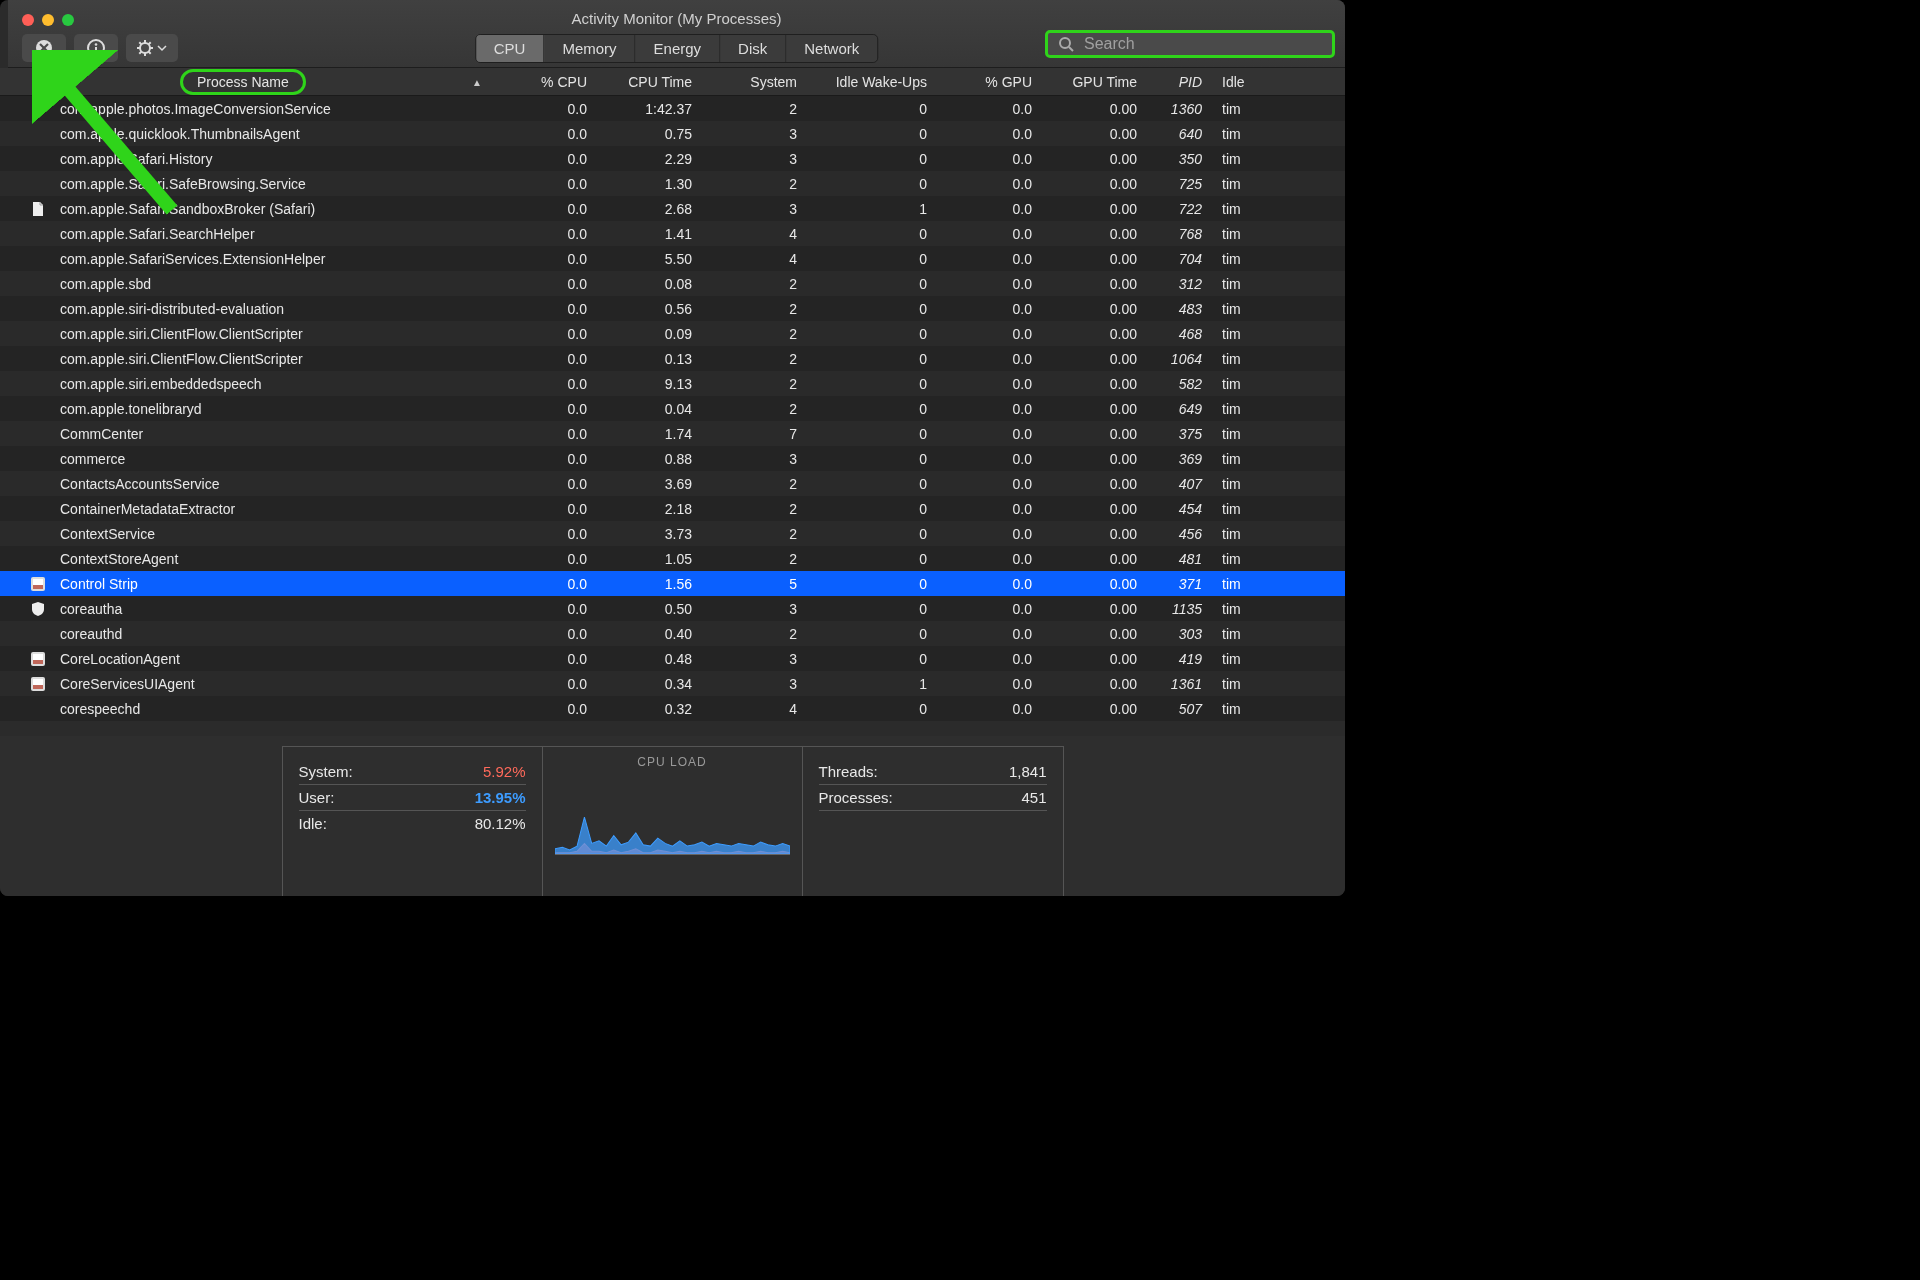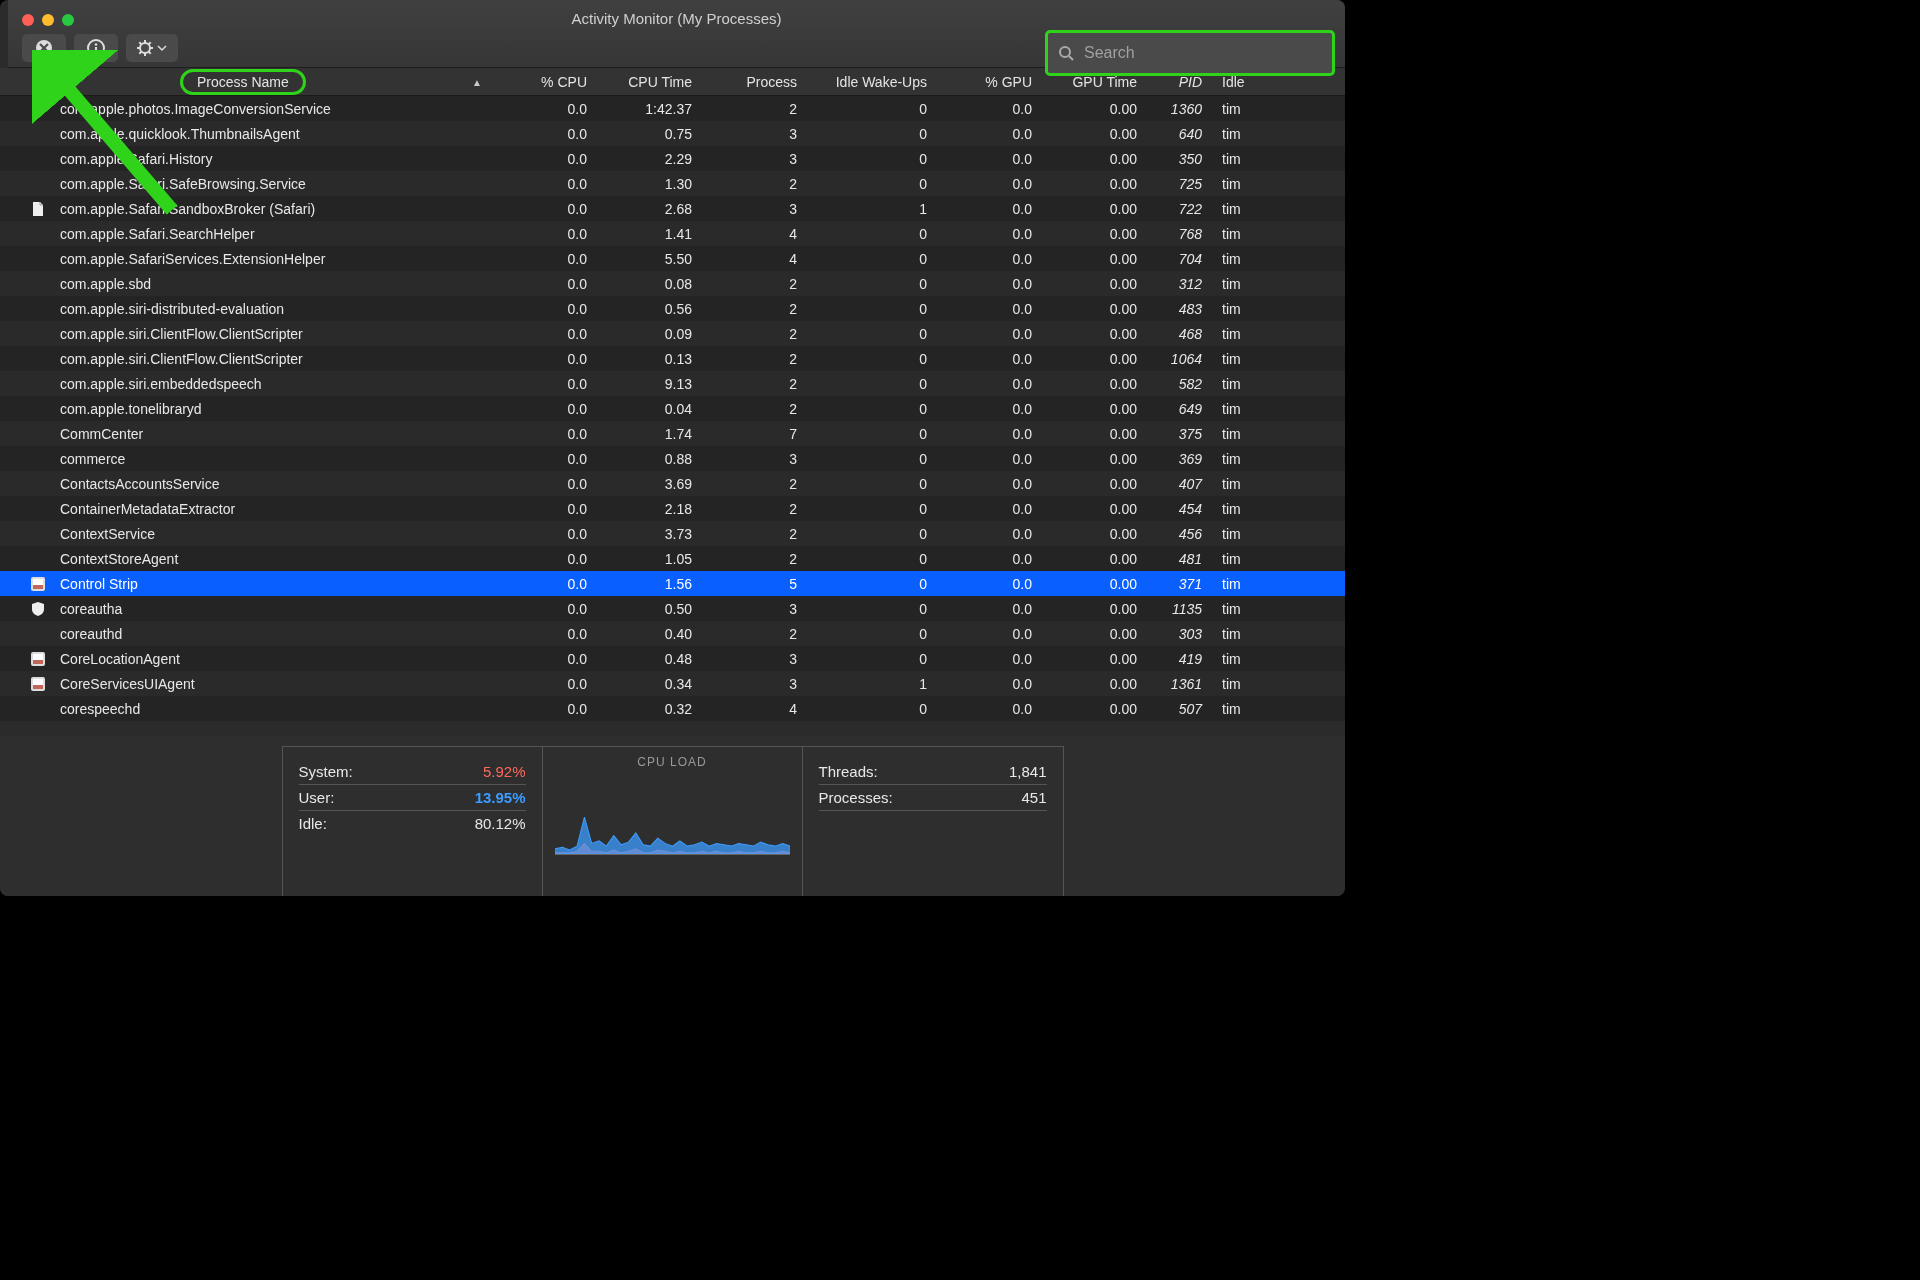--- a/index.html
+++ b/index.html
@@ -117,6 +117,13 @@
           </svg>
       </div>
     </div>
+    <div class="tabs" id="tabs">
+        <div class="tab active">CPU</div>
+        <div class="tab">Memory</div>
+        <div class="tab">Energy</div>
+        <div class="tab">Disk</div>
+        <div class="tab">Network</div>
+      </div>
     <div class="search">
       <svg width="16" height="16" viewBox="0 0 16 16">
           <circle cx="7" cy="7" r="5" fill="none" stroke="#aaa" stroke-width="2"></circle>

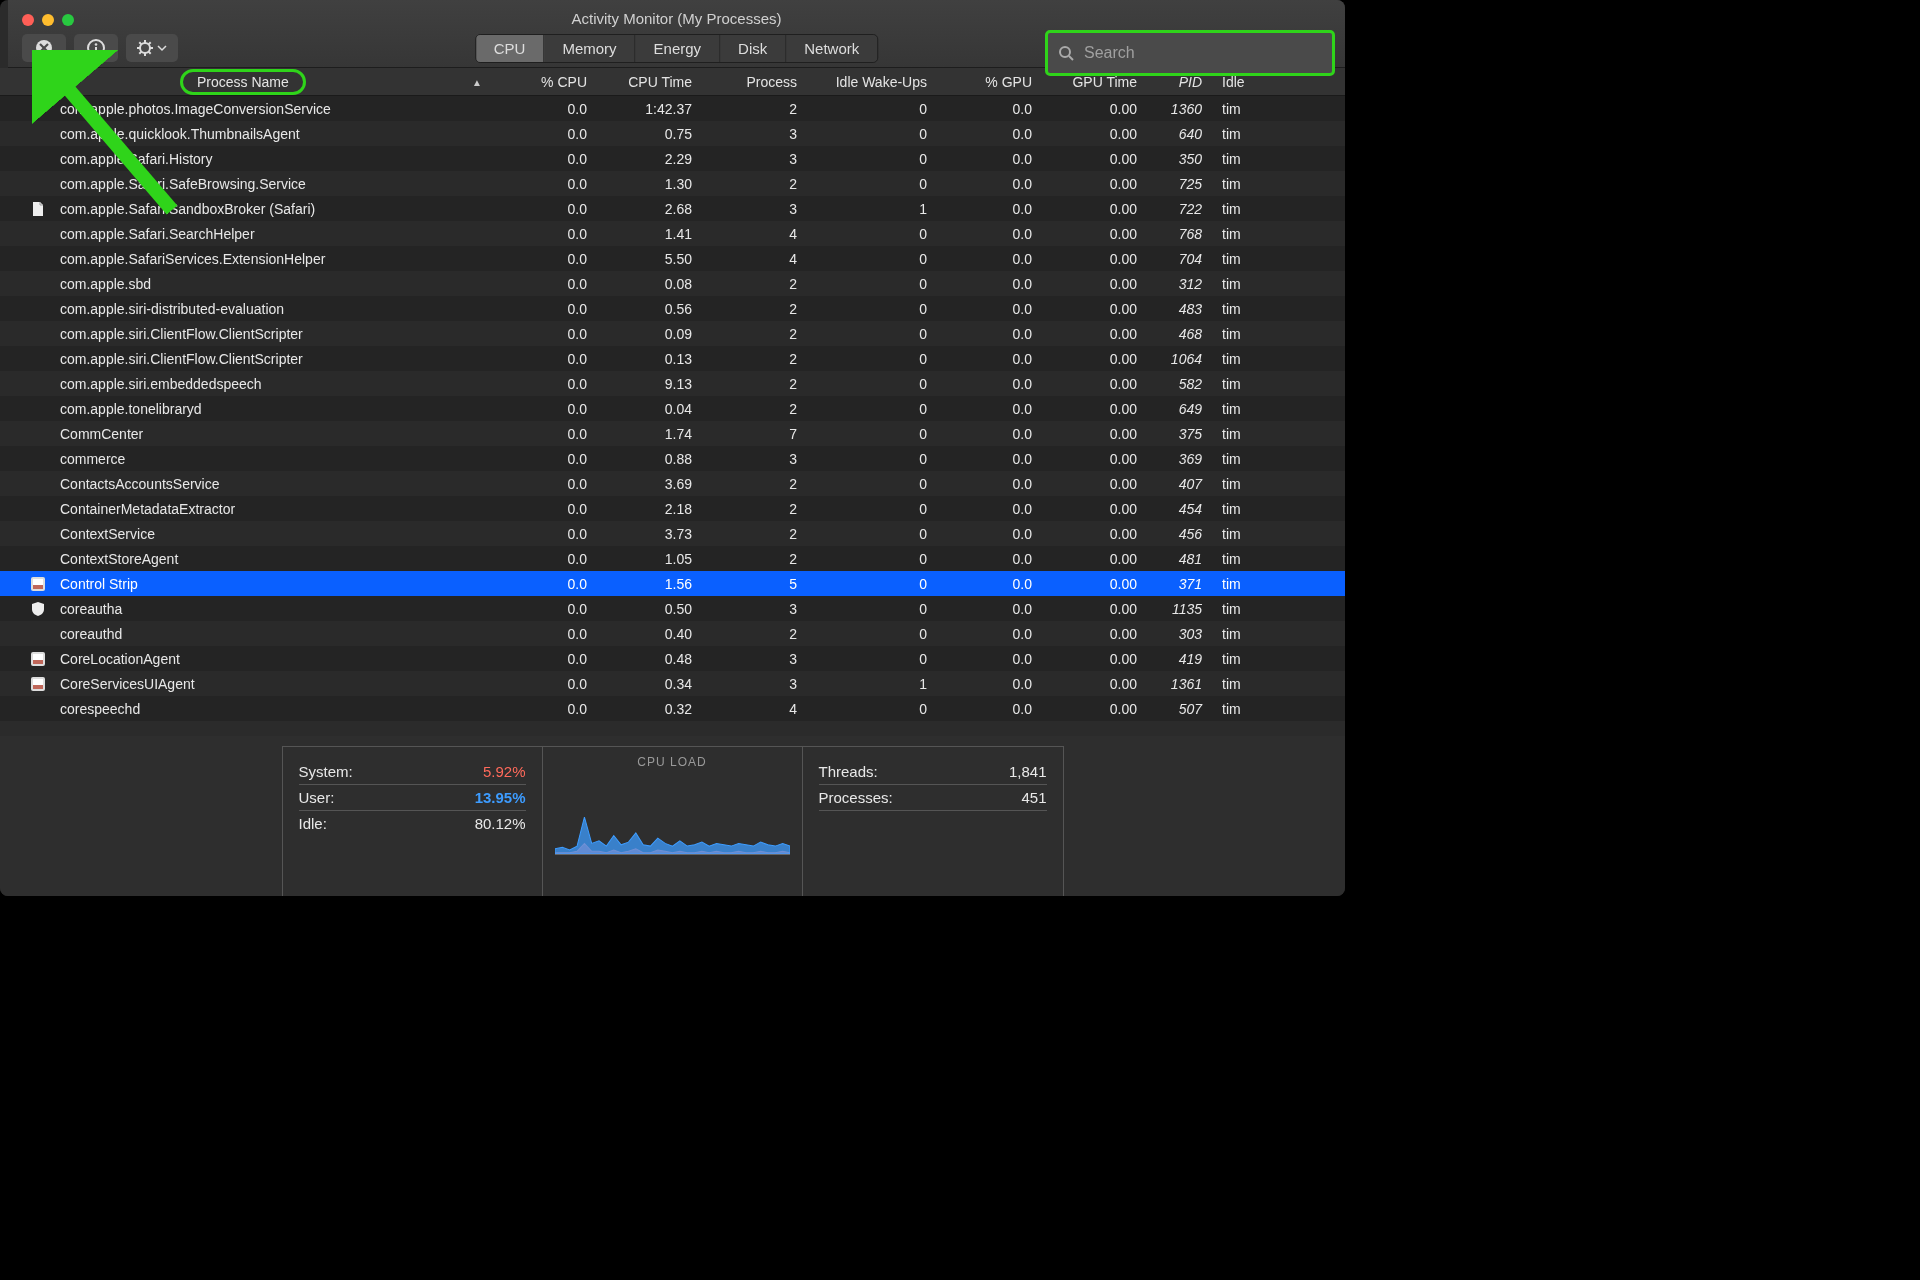--- a/index.html
+++ b/index.html
@@ -38,7 +38,7 @@
   .tab{padding:5px 18px;color:#ddd;font-size:15px;border-right:1px solid #2a2a2a;}
   .tab:last-child{border-right:none;}
   .tab.active{background:var(--tab-active);}
-  .search{position:absolute;right:10px;top:30px;width:290px;height:46px;background:#4a4a4a;border-radius:5px;display:flex;align-items:center;padding:8px 10px;gap:8px;border:3px solid var(--accent-green);}
+  .search{position:absolute;right:10px;top:30px;width:290px;height:28px;background:#4a4a4a;border-radius:5px;display:flex;align-items:center;padding:8px 10px;gap:8px;border:3px solid var(--accent-green);}
   .search input{flex:1;background:transparent;border:none;outline:none;color:#eee;font-size:16px;}
   .search input::placeholder{color:#a0a0a0;}
   .headers{height:28px;background:var(--bg-header);border-bottom:1px solid #1a1a1a;display:flex;align-items:center;font-size:14px;color:#e4e4e4;}

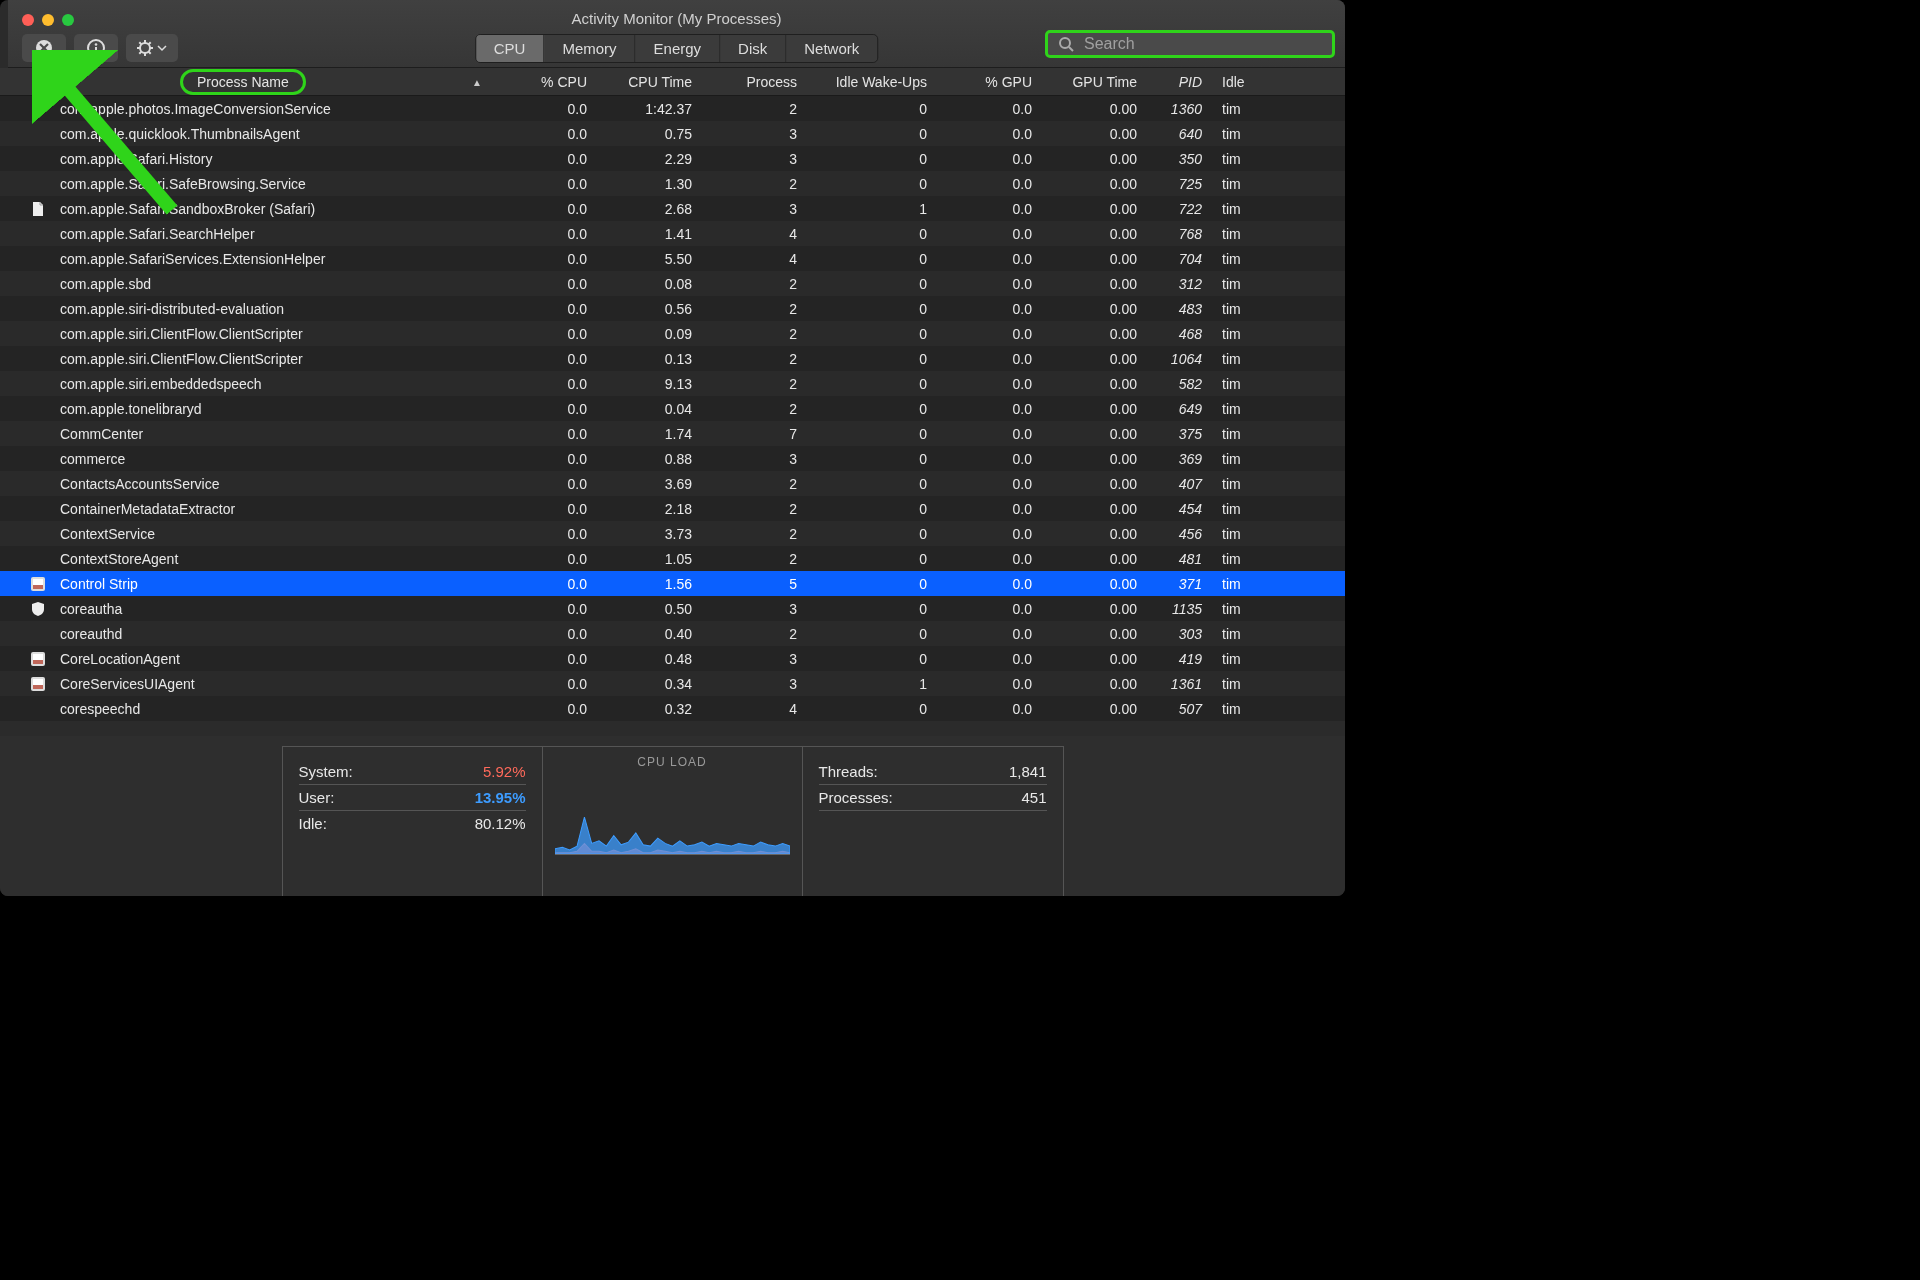--- a/index.html
+++ b/index.html
@@ -140,7 +140,7 @@
     </div>
     <div class="col num">% CPU</div>
     <div class="col num">CPU Time</div>
-    <div class="col num">Process</div>
+    <div class="col num">System</div>
     <div class="col num" style="flex-basis:130px">Idle Wake-Ups</div>
     <div class="col num">% GPU</div>
     <div class="col num">GPU Time</div>

